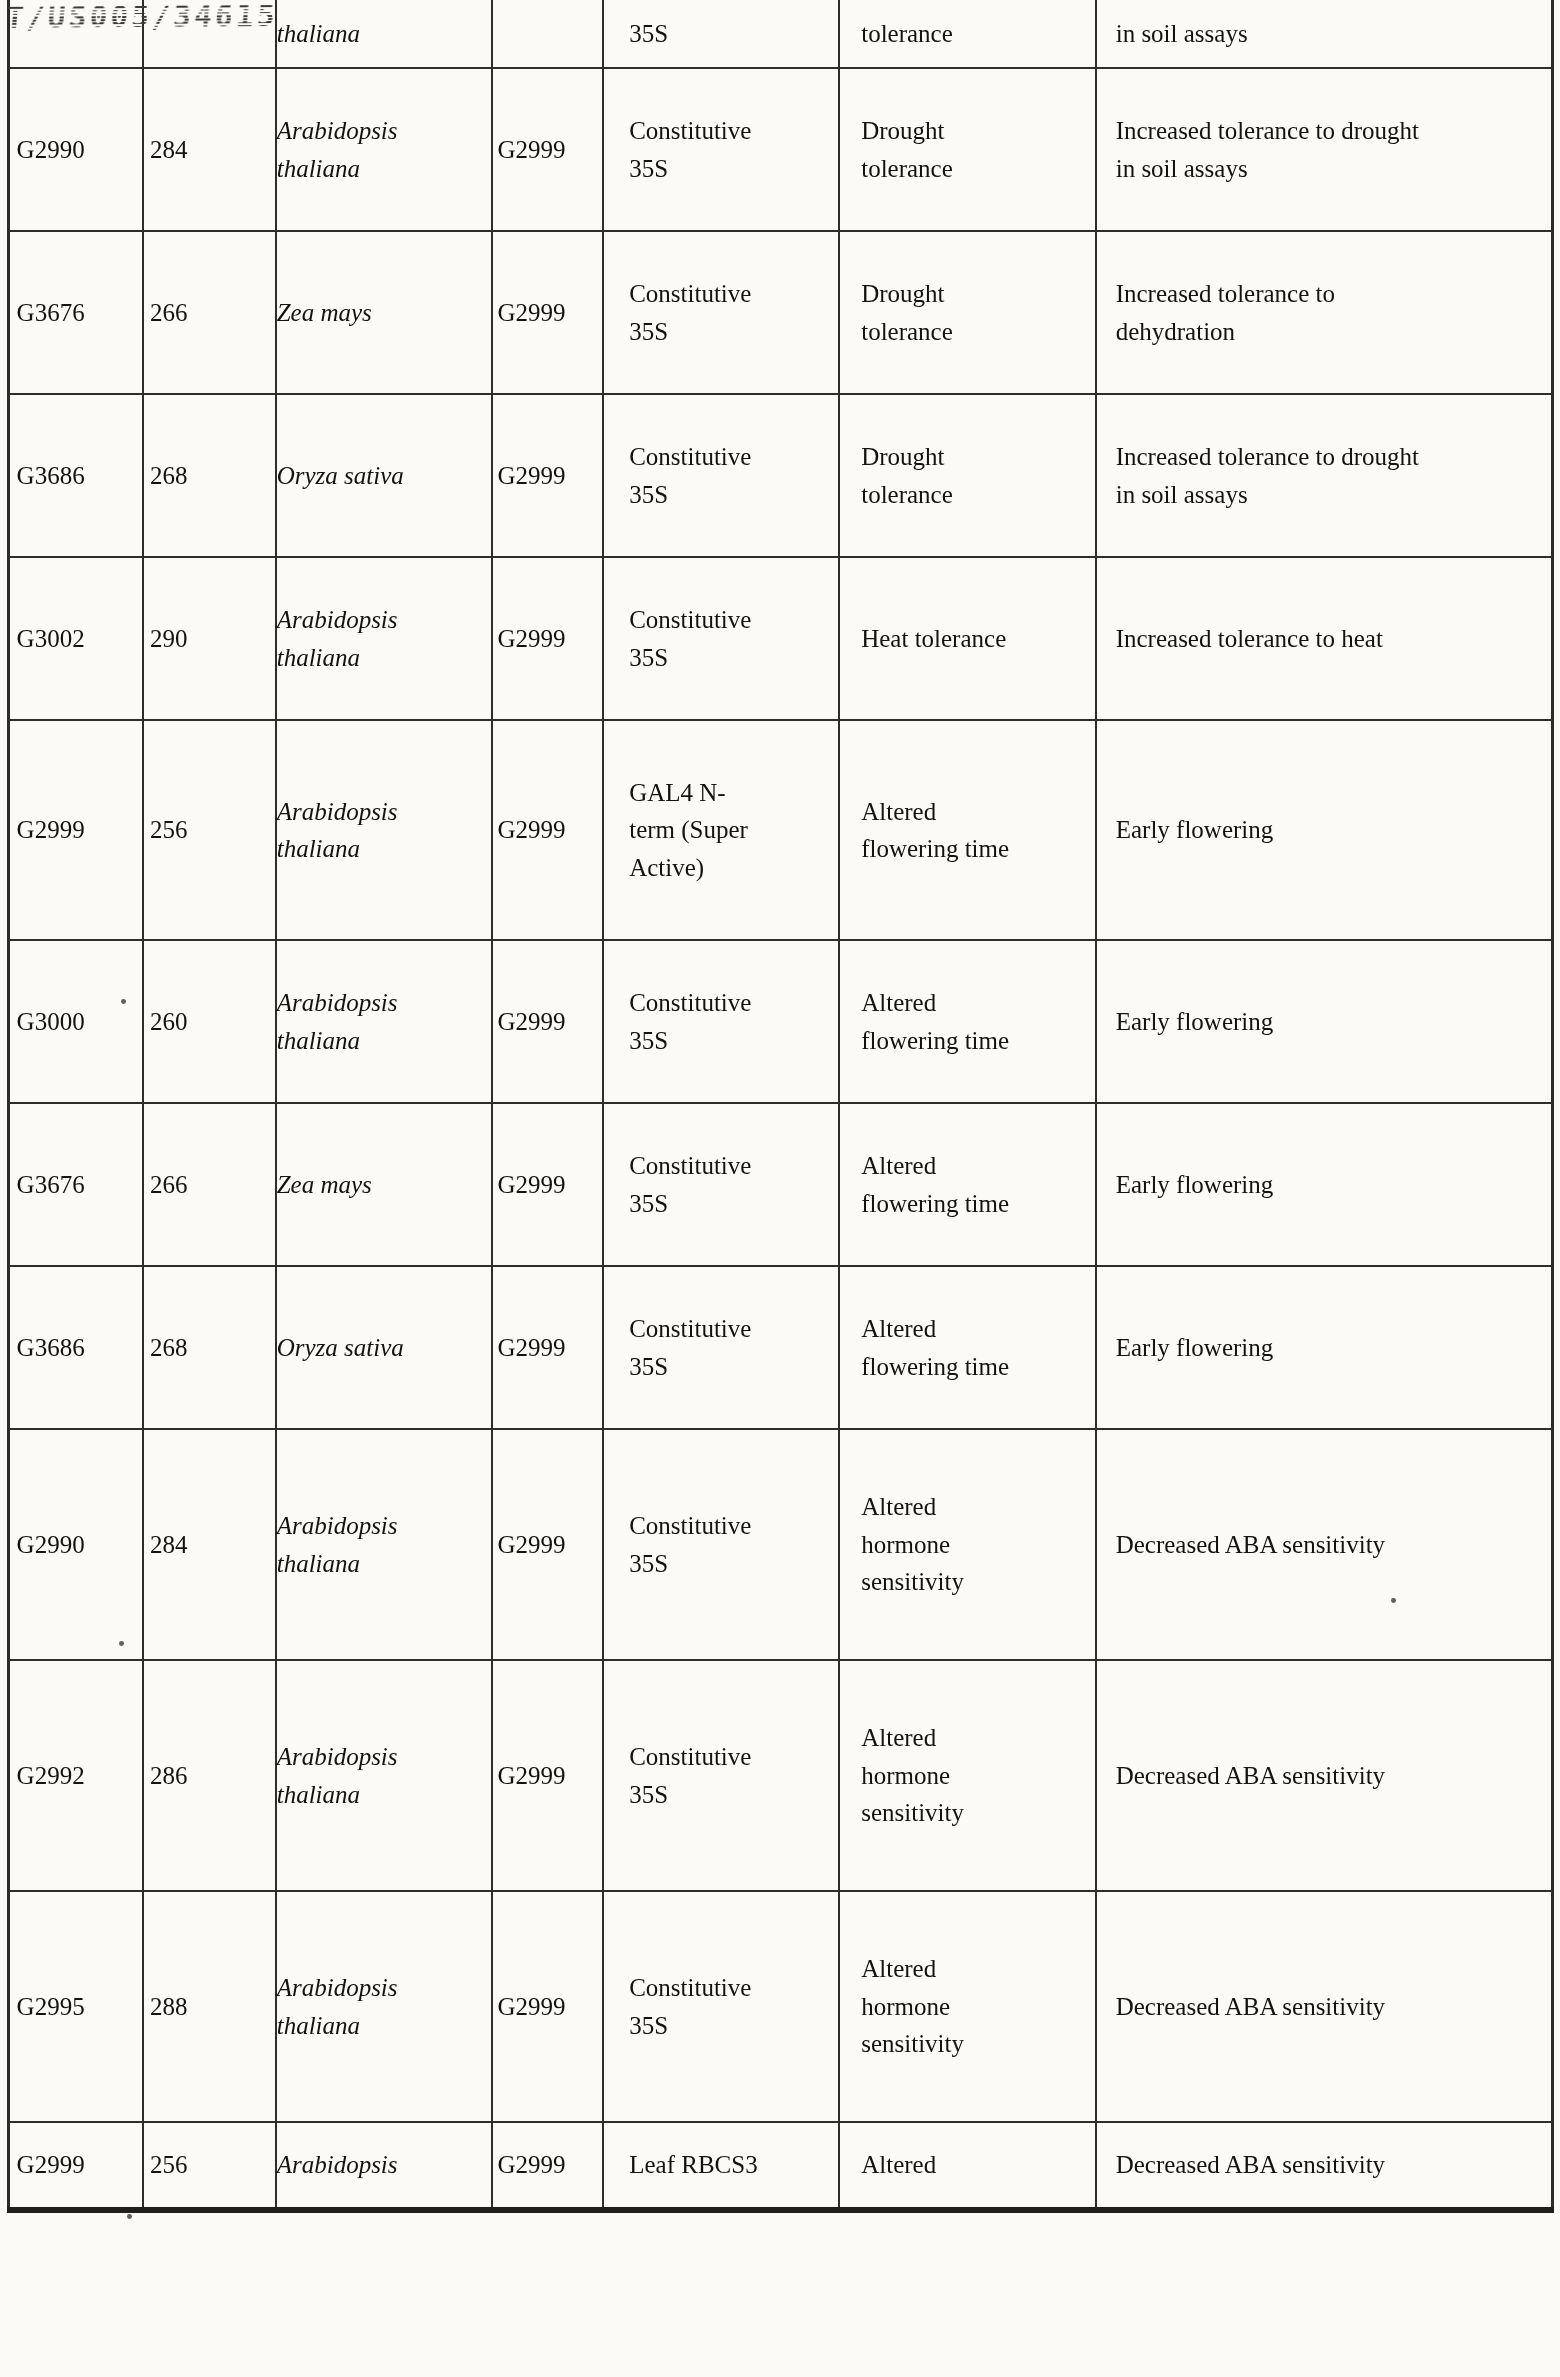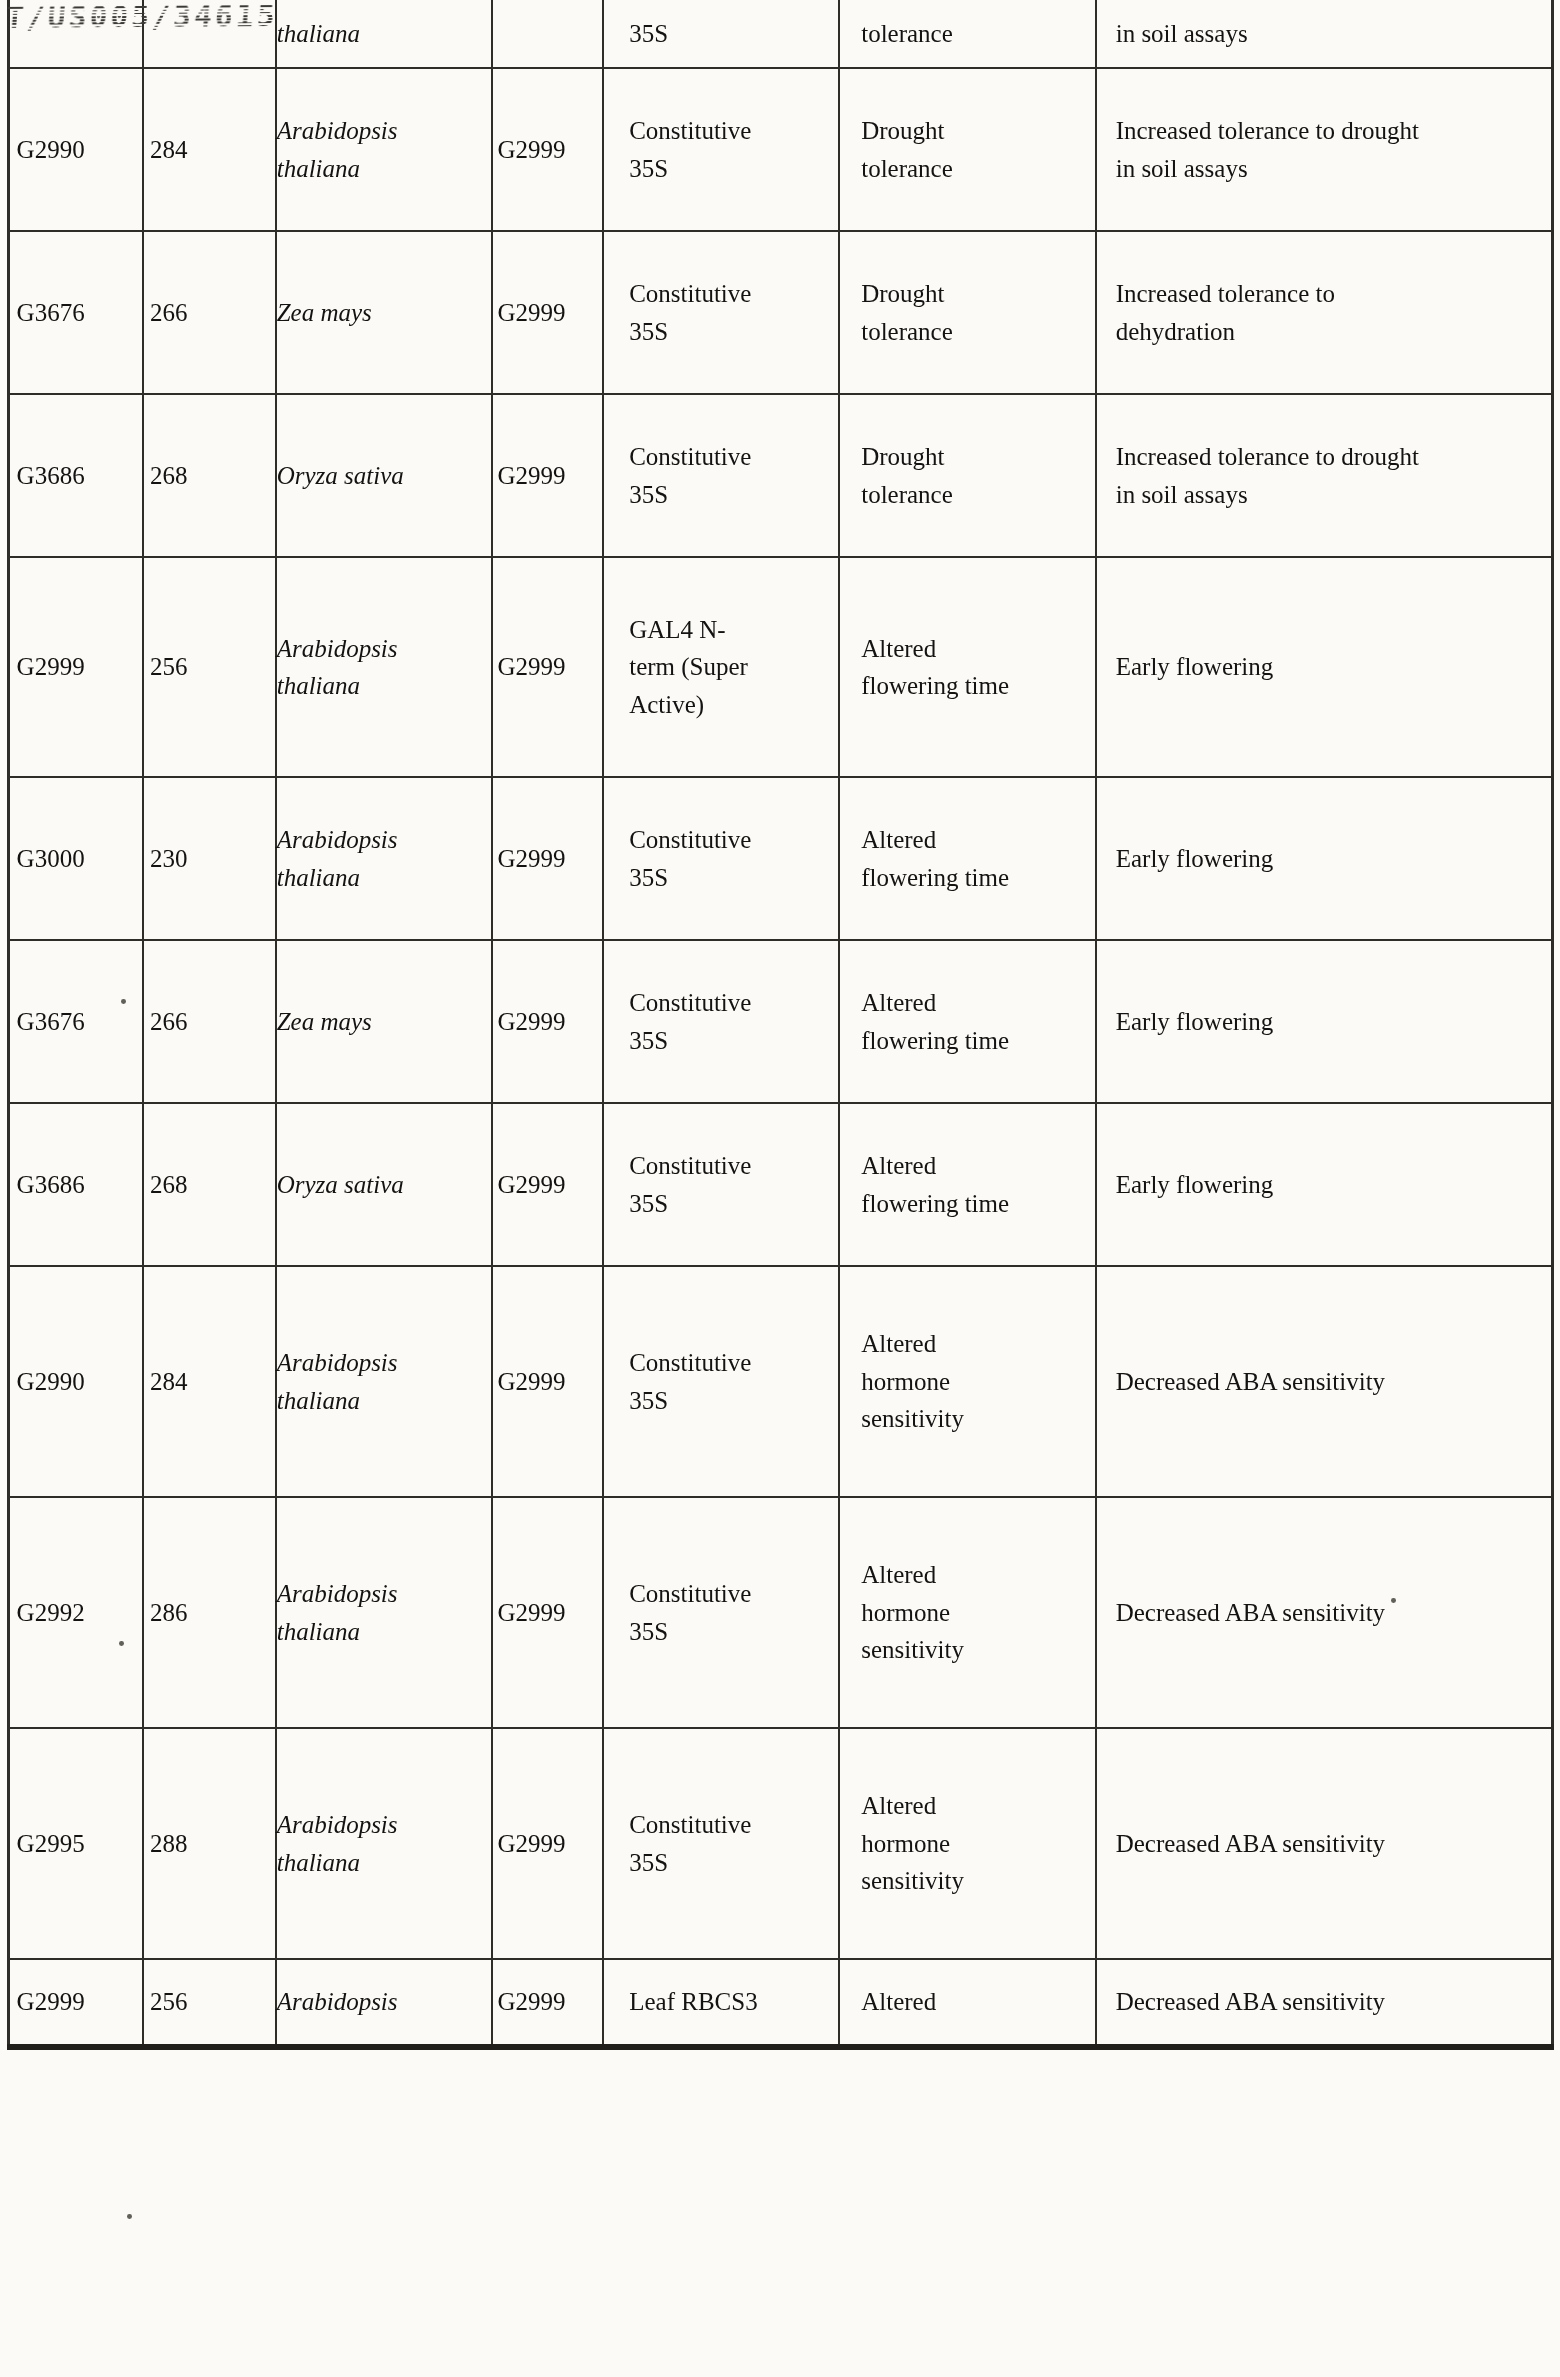--- a/index.html
+++ b/index.html
@@ -142,6 +142,17 @@
       <td class="c6">Increased tolerance to drought
 in soil assays</td>
     </tr>
+        <tr class="row-std">
+      <td class="c0">G3002</td>
+      <td class="c1">290</td>
+      <td class="c2 species">Arabidopsis
+thaliana</td>
+      <td class="c3">G2999</td>
+      <td class="c4">Constitutive
+35S</td>
+      <td class="c5">Heat tolerance</td>
+      <td class="c6">Increased tolerance to heat</td>
+    </tr>
         <tr class="row-tall">
       <td class="c0">G2999</td>
       <td class="c1">256</td>

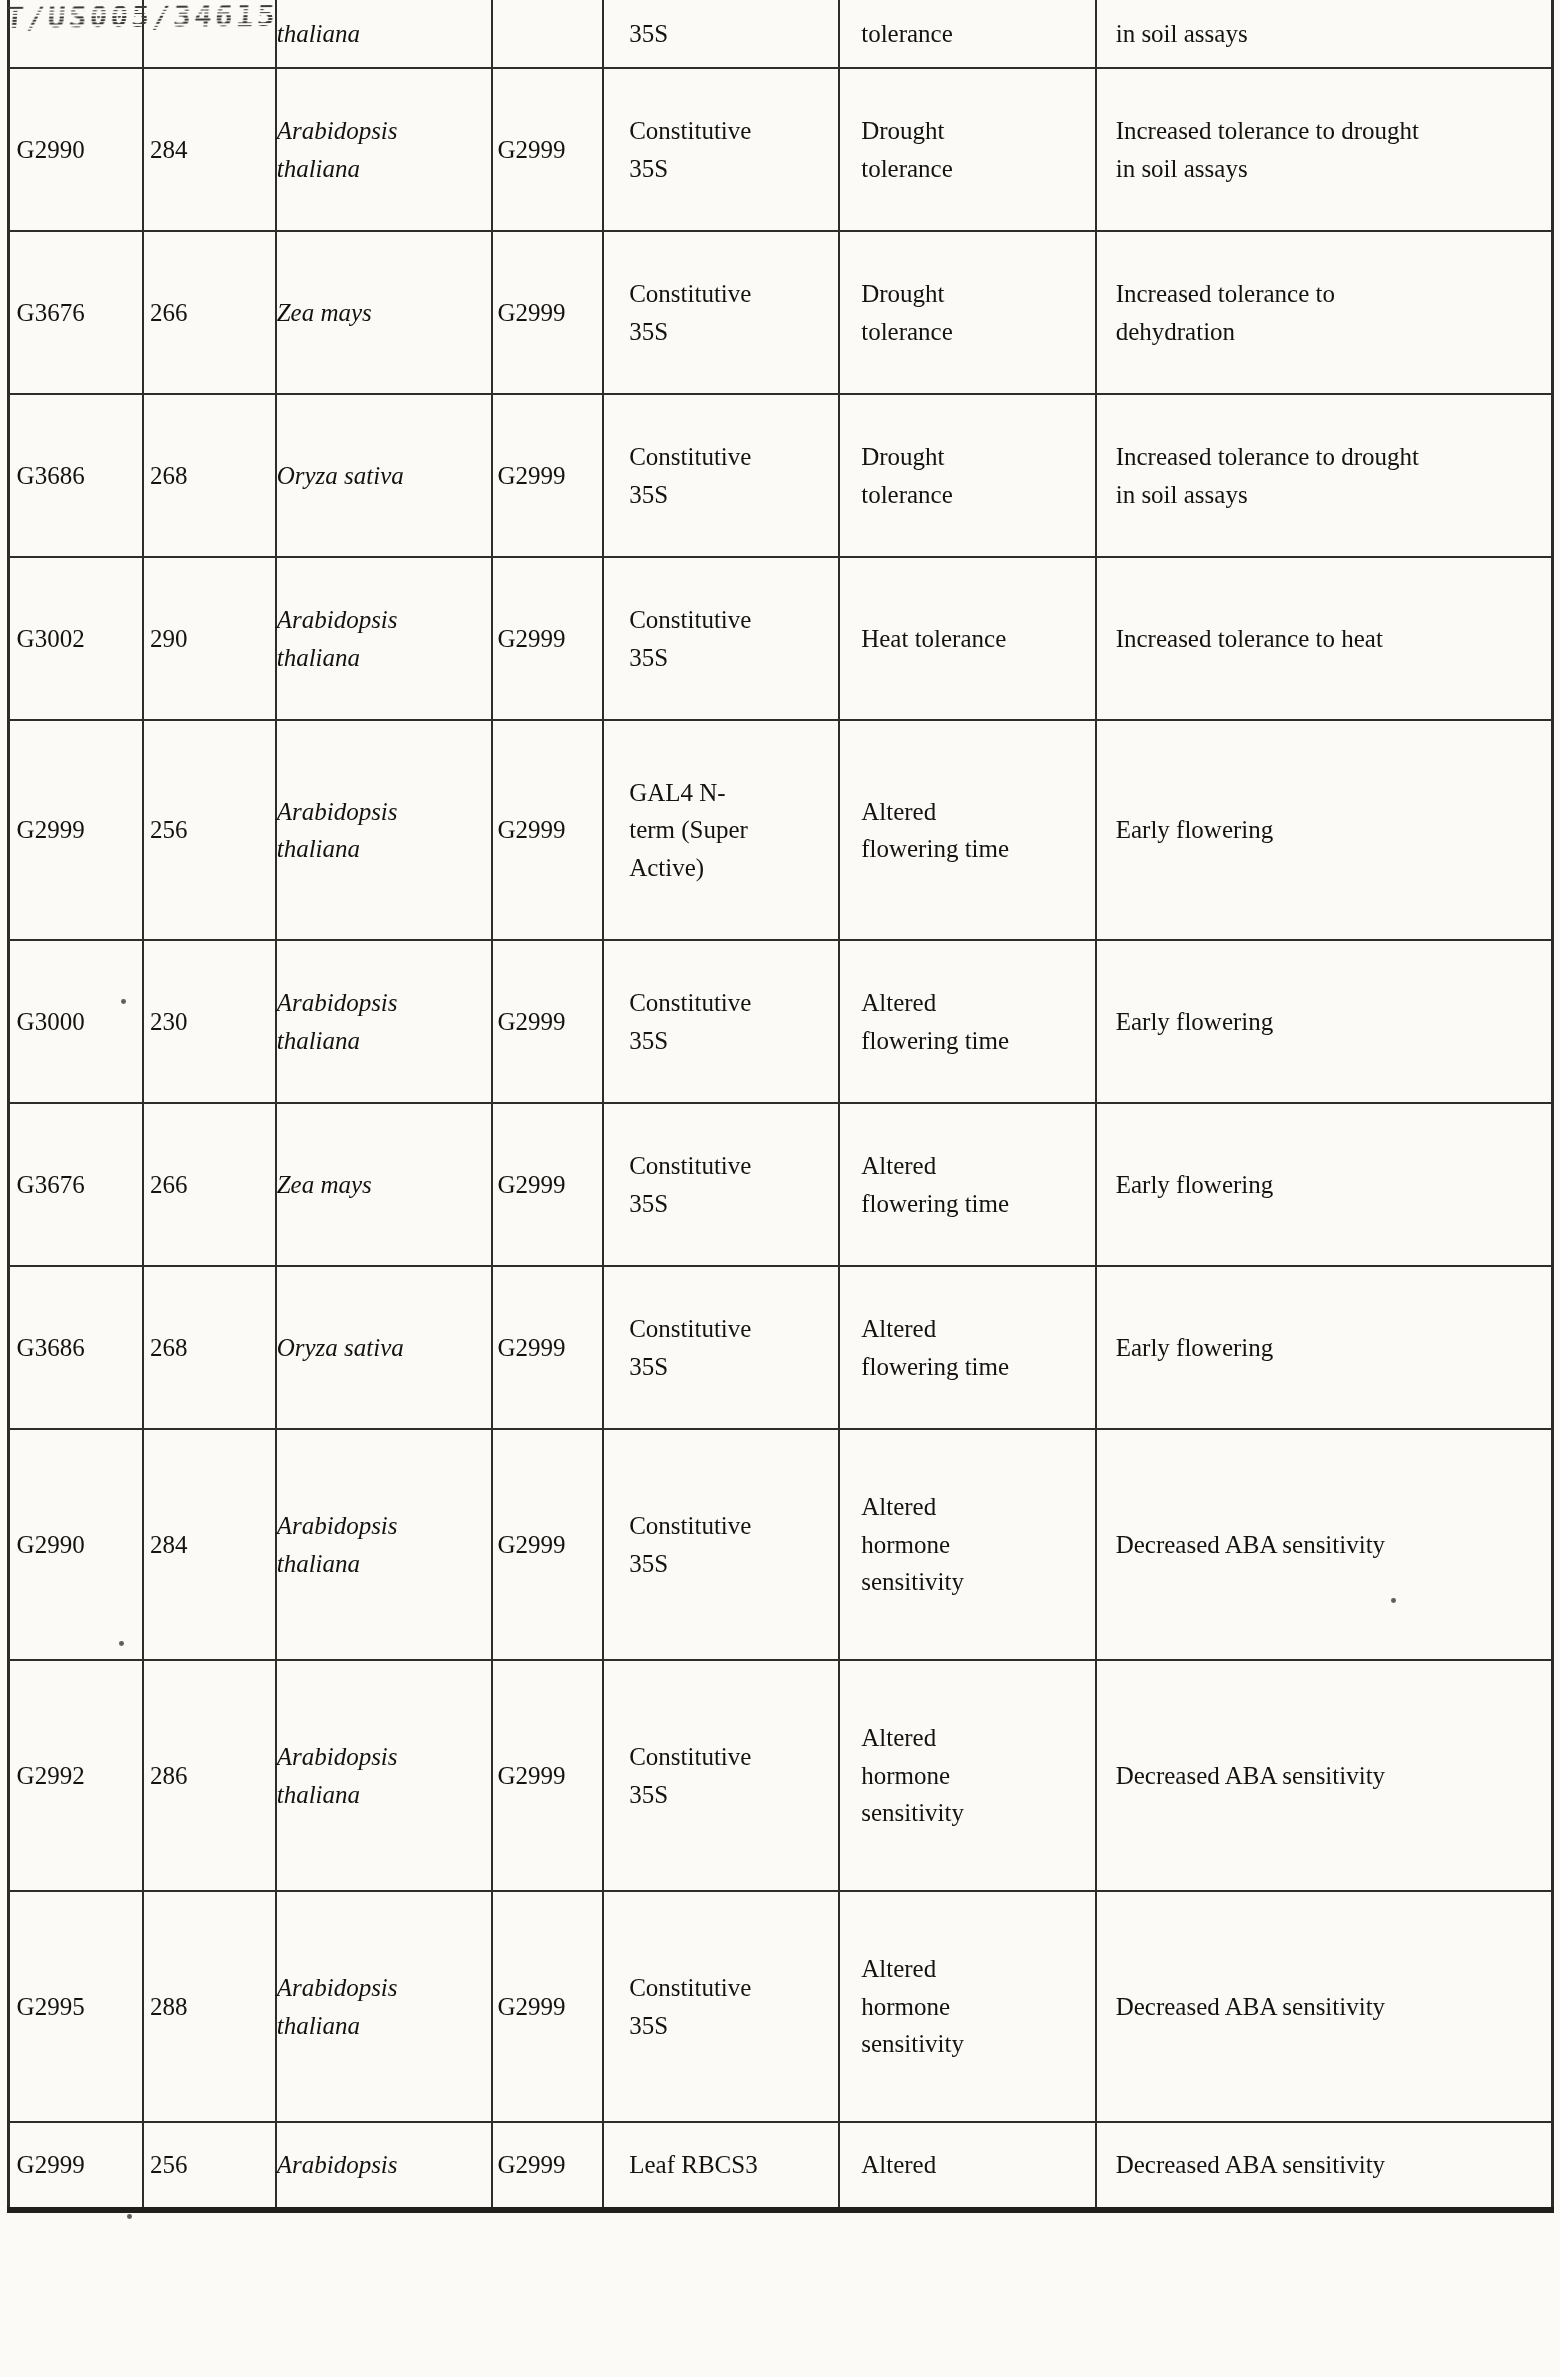--- a/index.html
+++ b/index.html
@@ -168,7 +168,7 @@
     </tr>
         <tr class="row-std">
       <td class="c0">G3000</td>
-      <td class="c1">230</td>
+      <td class="c1">260</td>
       <td class="c2 species">Arabidopsis
 thaliana</td>
       <td class="c3">G2999</td>

